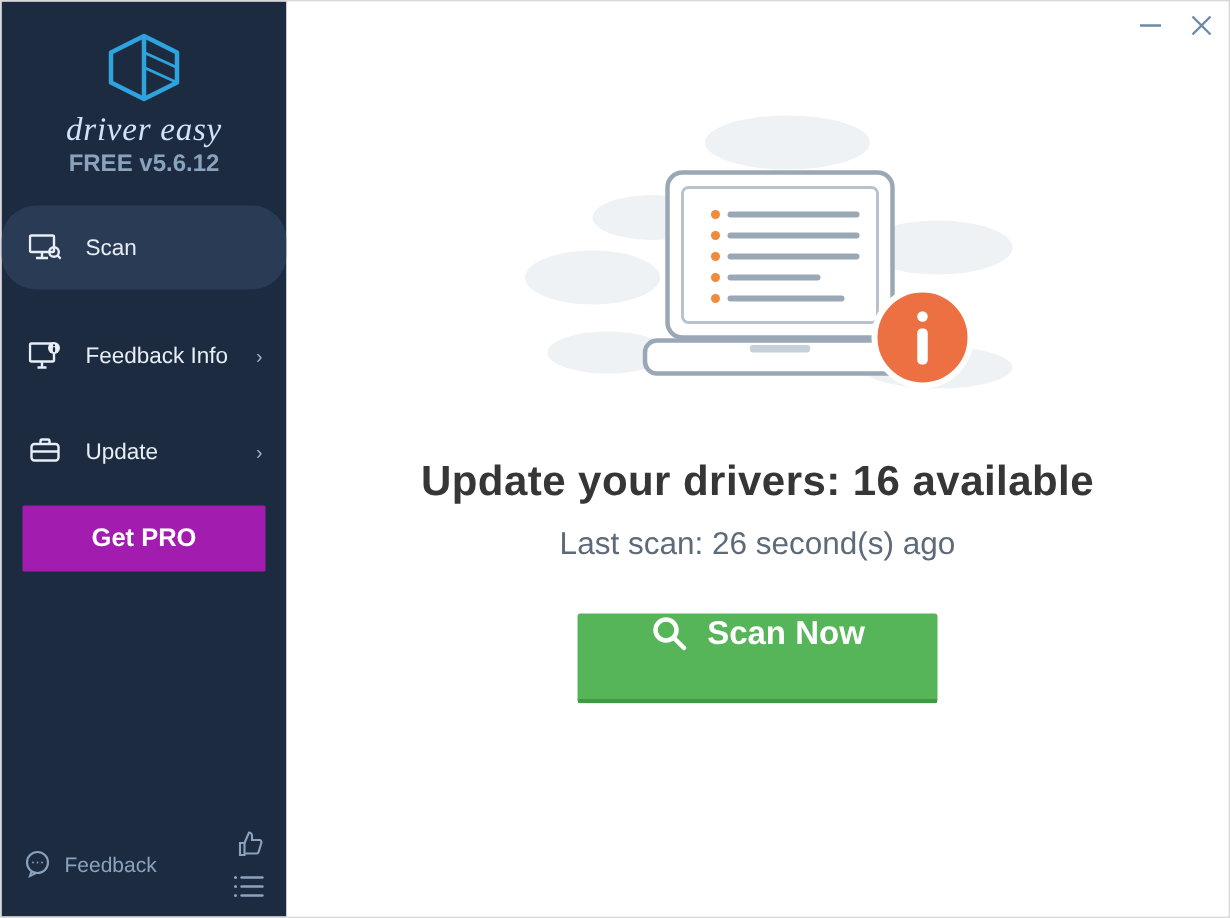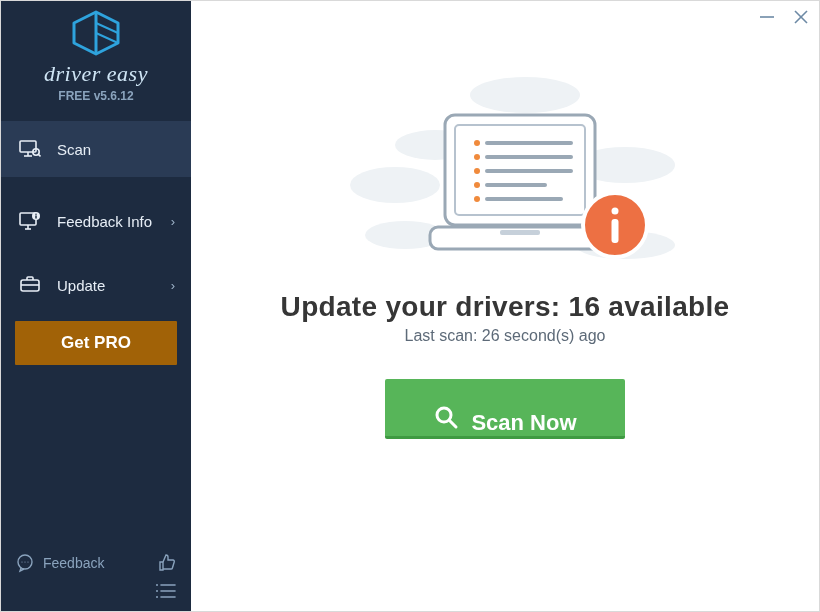--- a/index.html
+++ b/index.html
@@ -26,6 +26,7 @@
     color: #dbe5ef;
     display: flex;
     flex-direction: column;
+    padding-top: 12px;
   }
   .brand {
     display: flex;

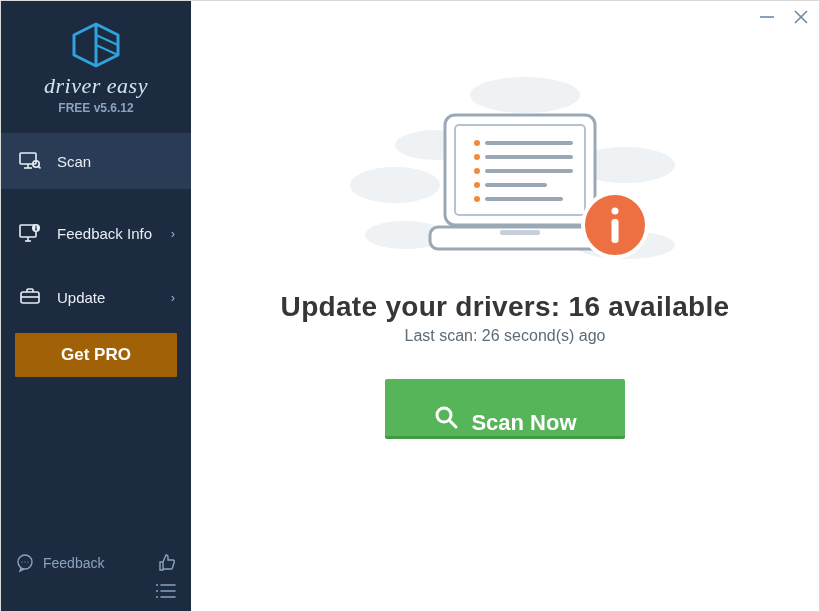--- a/index.html
+++ b/index.html
@@ -44,7 +44,7 @@
     letter-spacing: .5px;
   }
   .brand-version {
-    font-size: 12px;
+    font-size: 16px;
     color: #8aa3bd;
     font-weight: 700;
     margin-top: 2px;

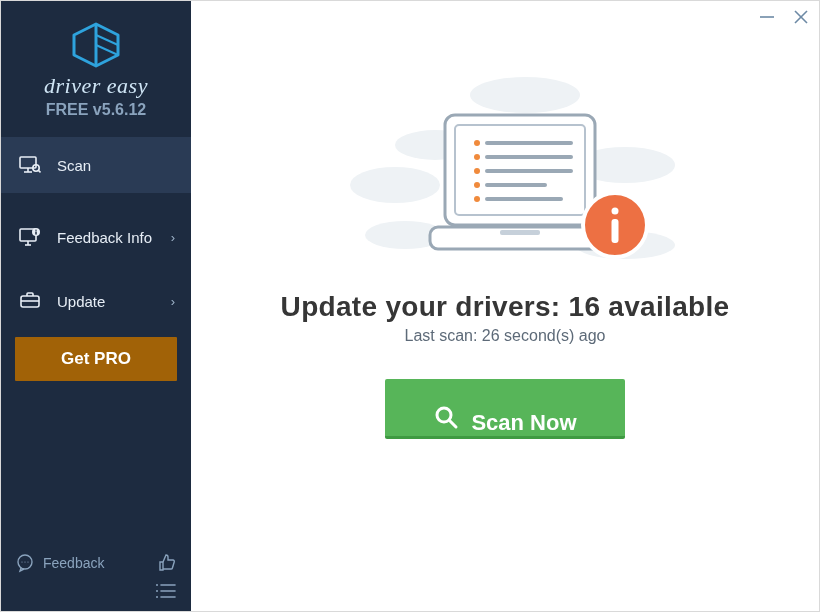--- a/index.html
+++ b/index.html
@@ -61,6 +61,7 @@
     font-size: 15px;
     cursor: pointer;
     position: relative;
+    border-radius: 23px;
   }
   .nav-item .chev {
     margin-left: auto;

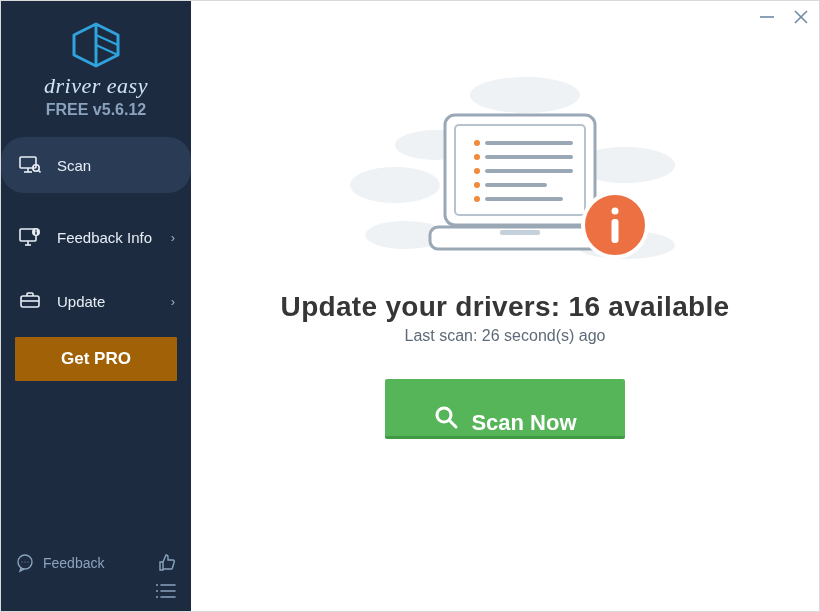--- a/index.html
+++ b/index.html
@@ -142,7 +142,7 @@
     justify-content: center;
   }
   .headline {
-    margin-top: 26px;
+    margin-top: 40px;
     font-size: 28px;
     font-weight: 700;
     color: #363636;

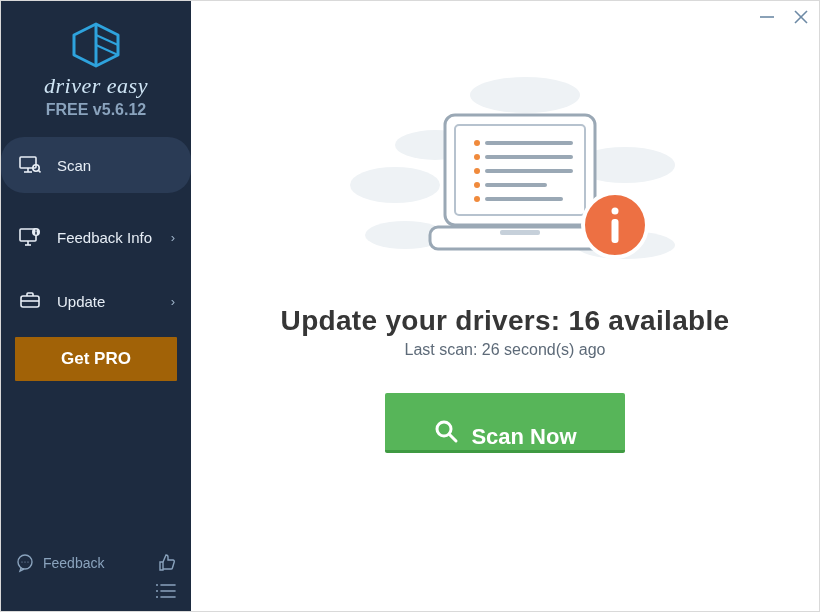--- a/index.html
+++ b/index.html
@@ -82,7 +82,7 @@
   .nav-gap { height: 8px; }
   .get-pro {
     margin: 8px 14px 0 14px;
-    background: #a16207;
+    background: #a21caf;
     color: #fff;
     height: 44px;
     border-radius: 1px;

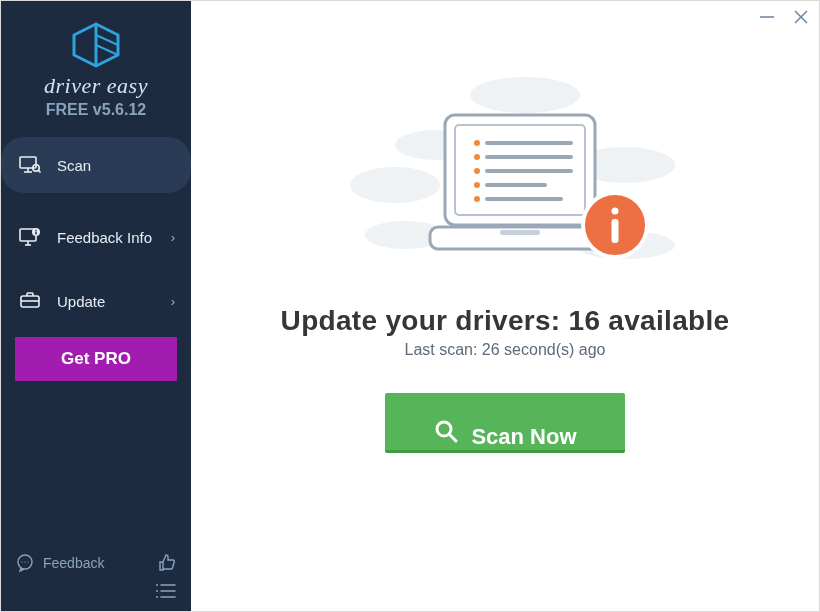--- a/index.html
+++ b/index.html
@@ -149,8 +149,8 @@
     letter-spacing: .3px;
   }
   .subline {
-    margin-top: 4px;
-    font-size: 16px;
+    margin-top: 14px;
+    font-size: 21px;
     color: #5d6a78;
   }
   .scan-btn {

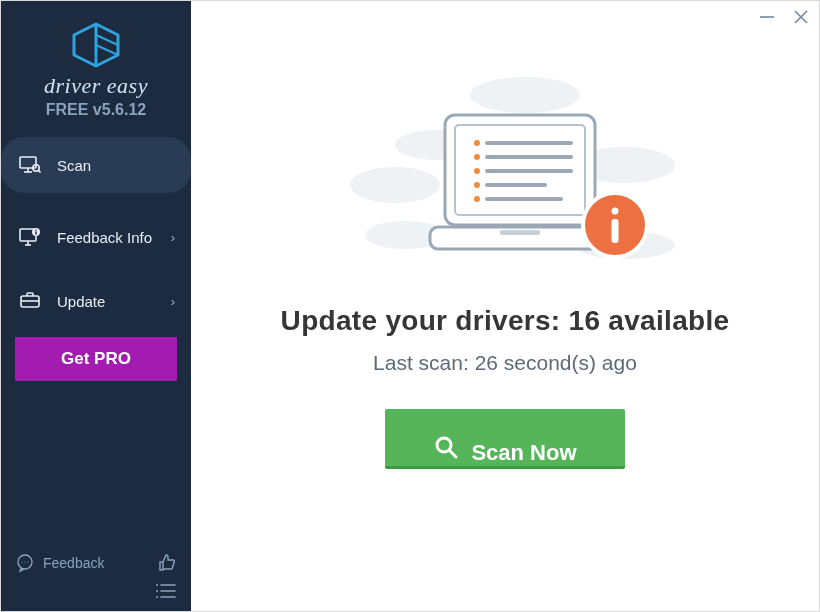--- a/index.html
+++ b/index.html
@@ -162,7 +162,7 @@
     border-radius: 2px;
     color: #fff;
     display: flex;
-    align-items: flex-end;
+    align-items: flex-start;
     justify-content: center;
     font-size: 22px;
     font-weight: 700;

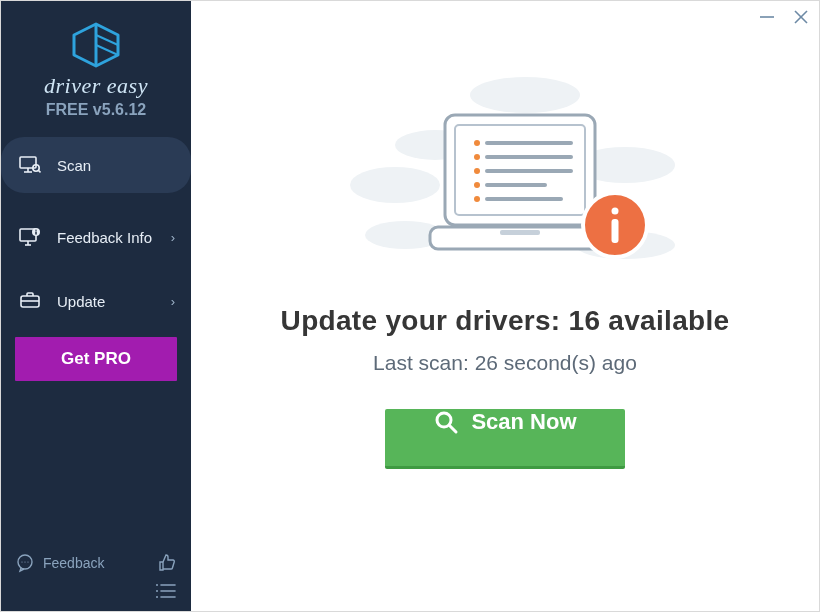--- a/index.html
+++ b/index.html
@@ -97,7 +97,7 @@
     margin-top: auto;
     padding: 0 14px 12px 14px;
     display: flex;
-    align-items: flex-start;
+    align-items: center;
     justify-content: space-between;
   }
   .footer-left {

